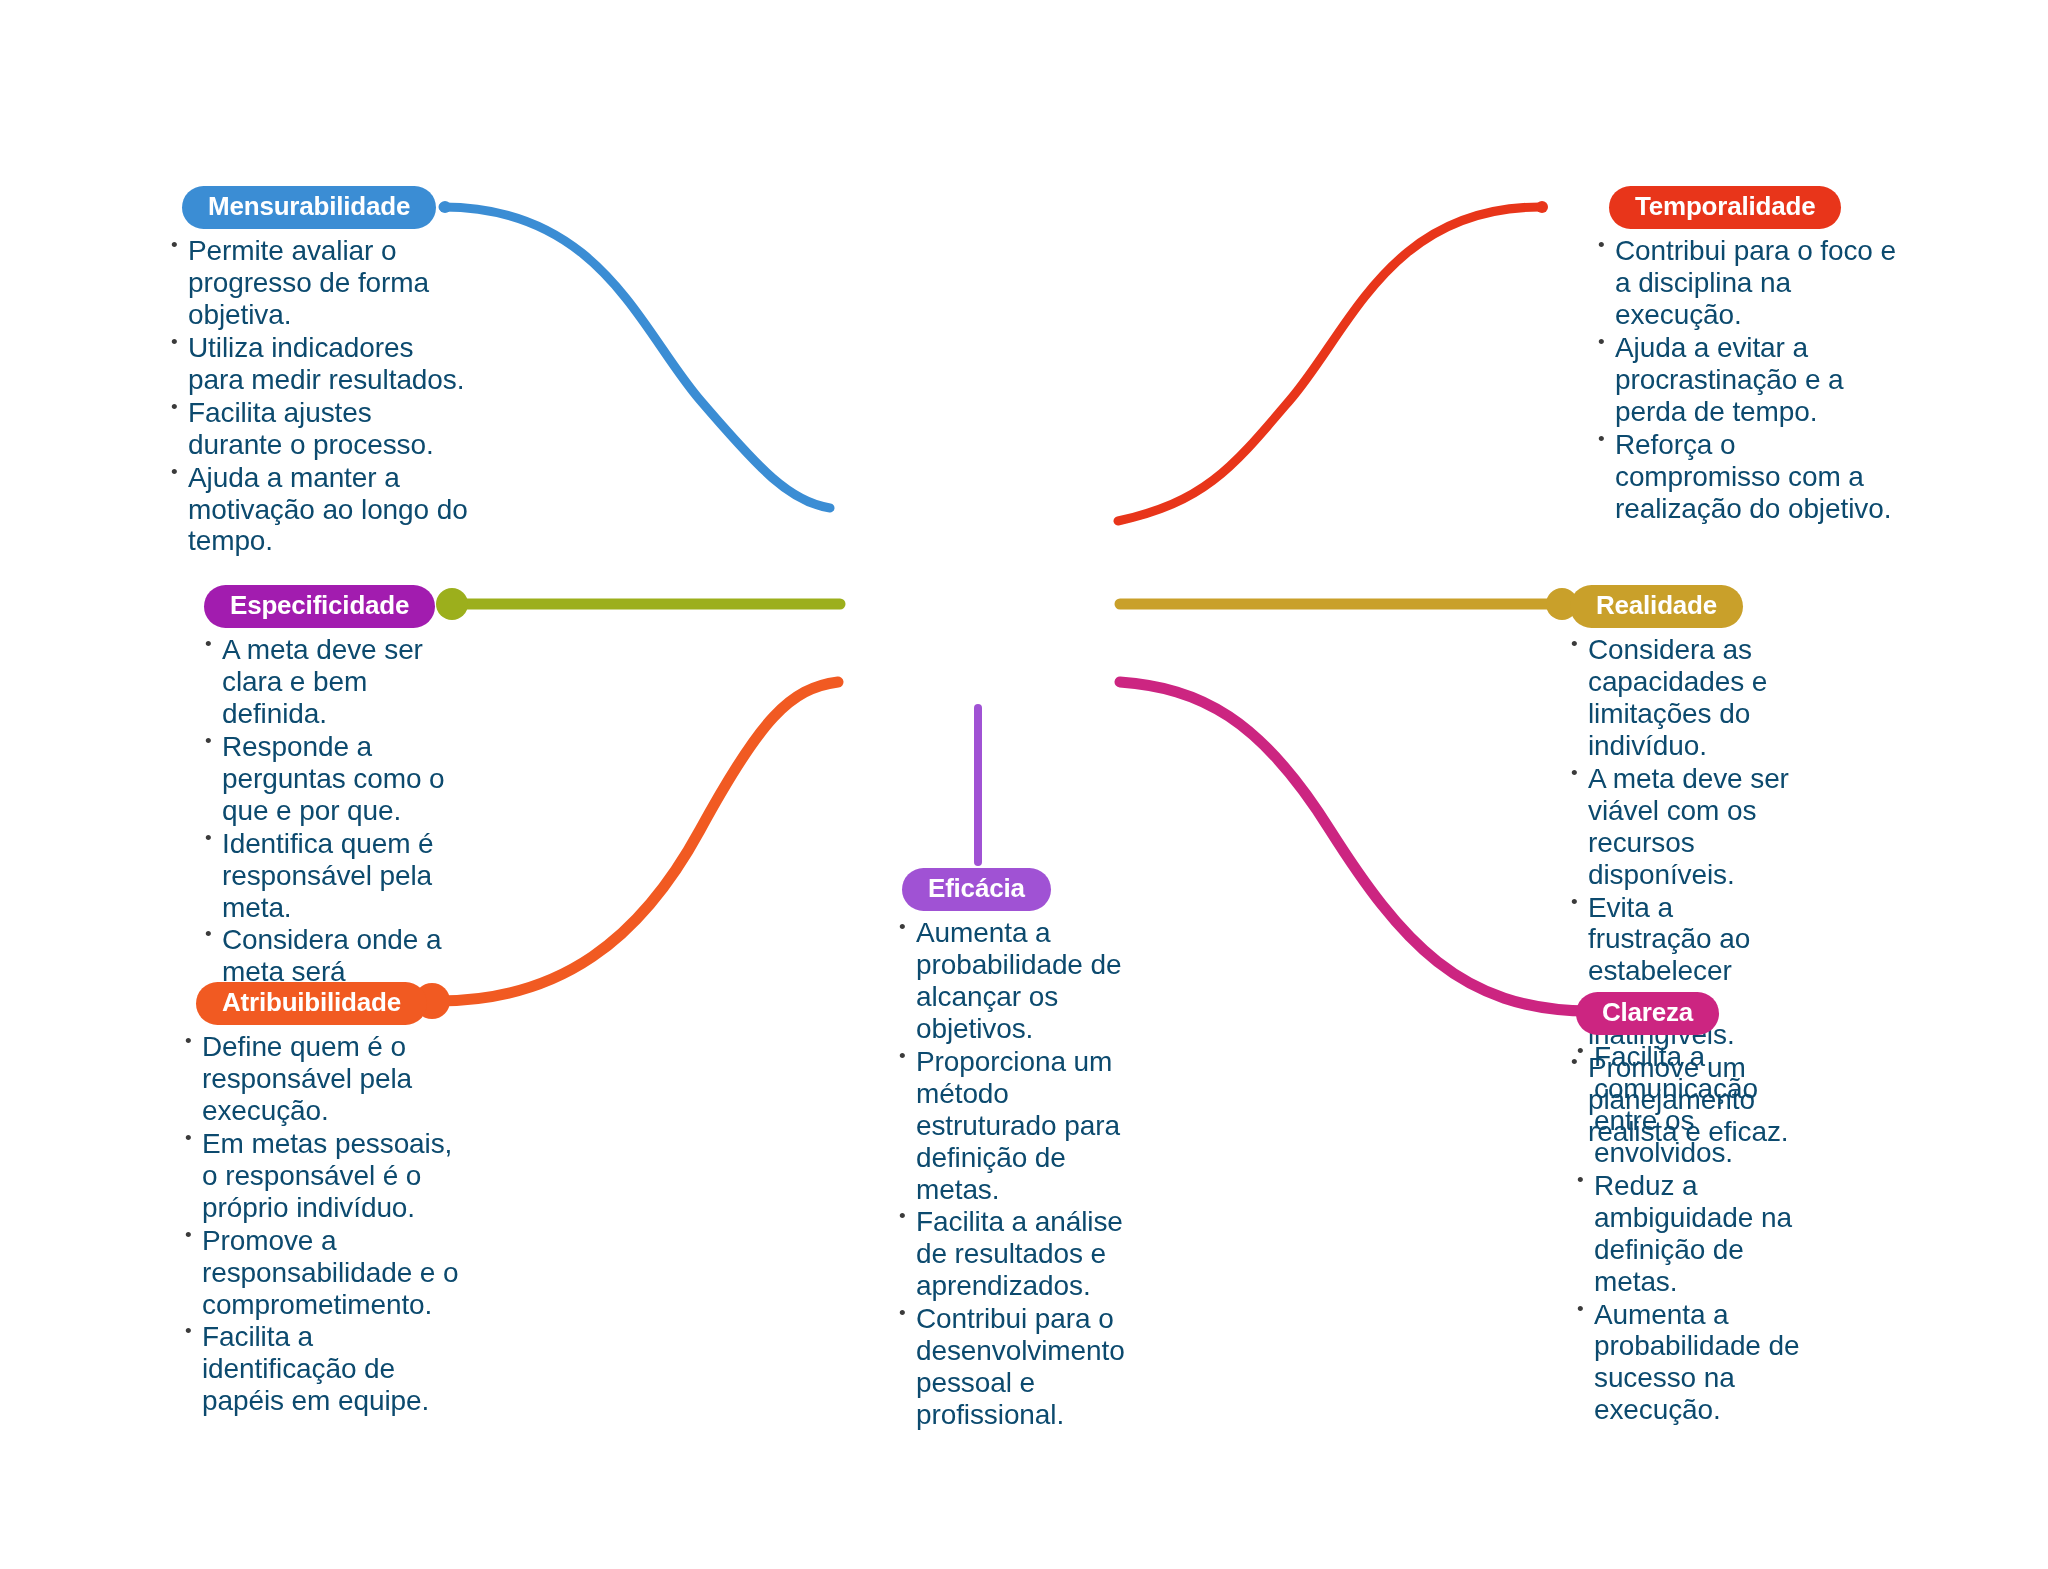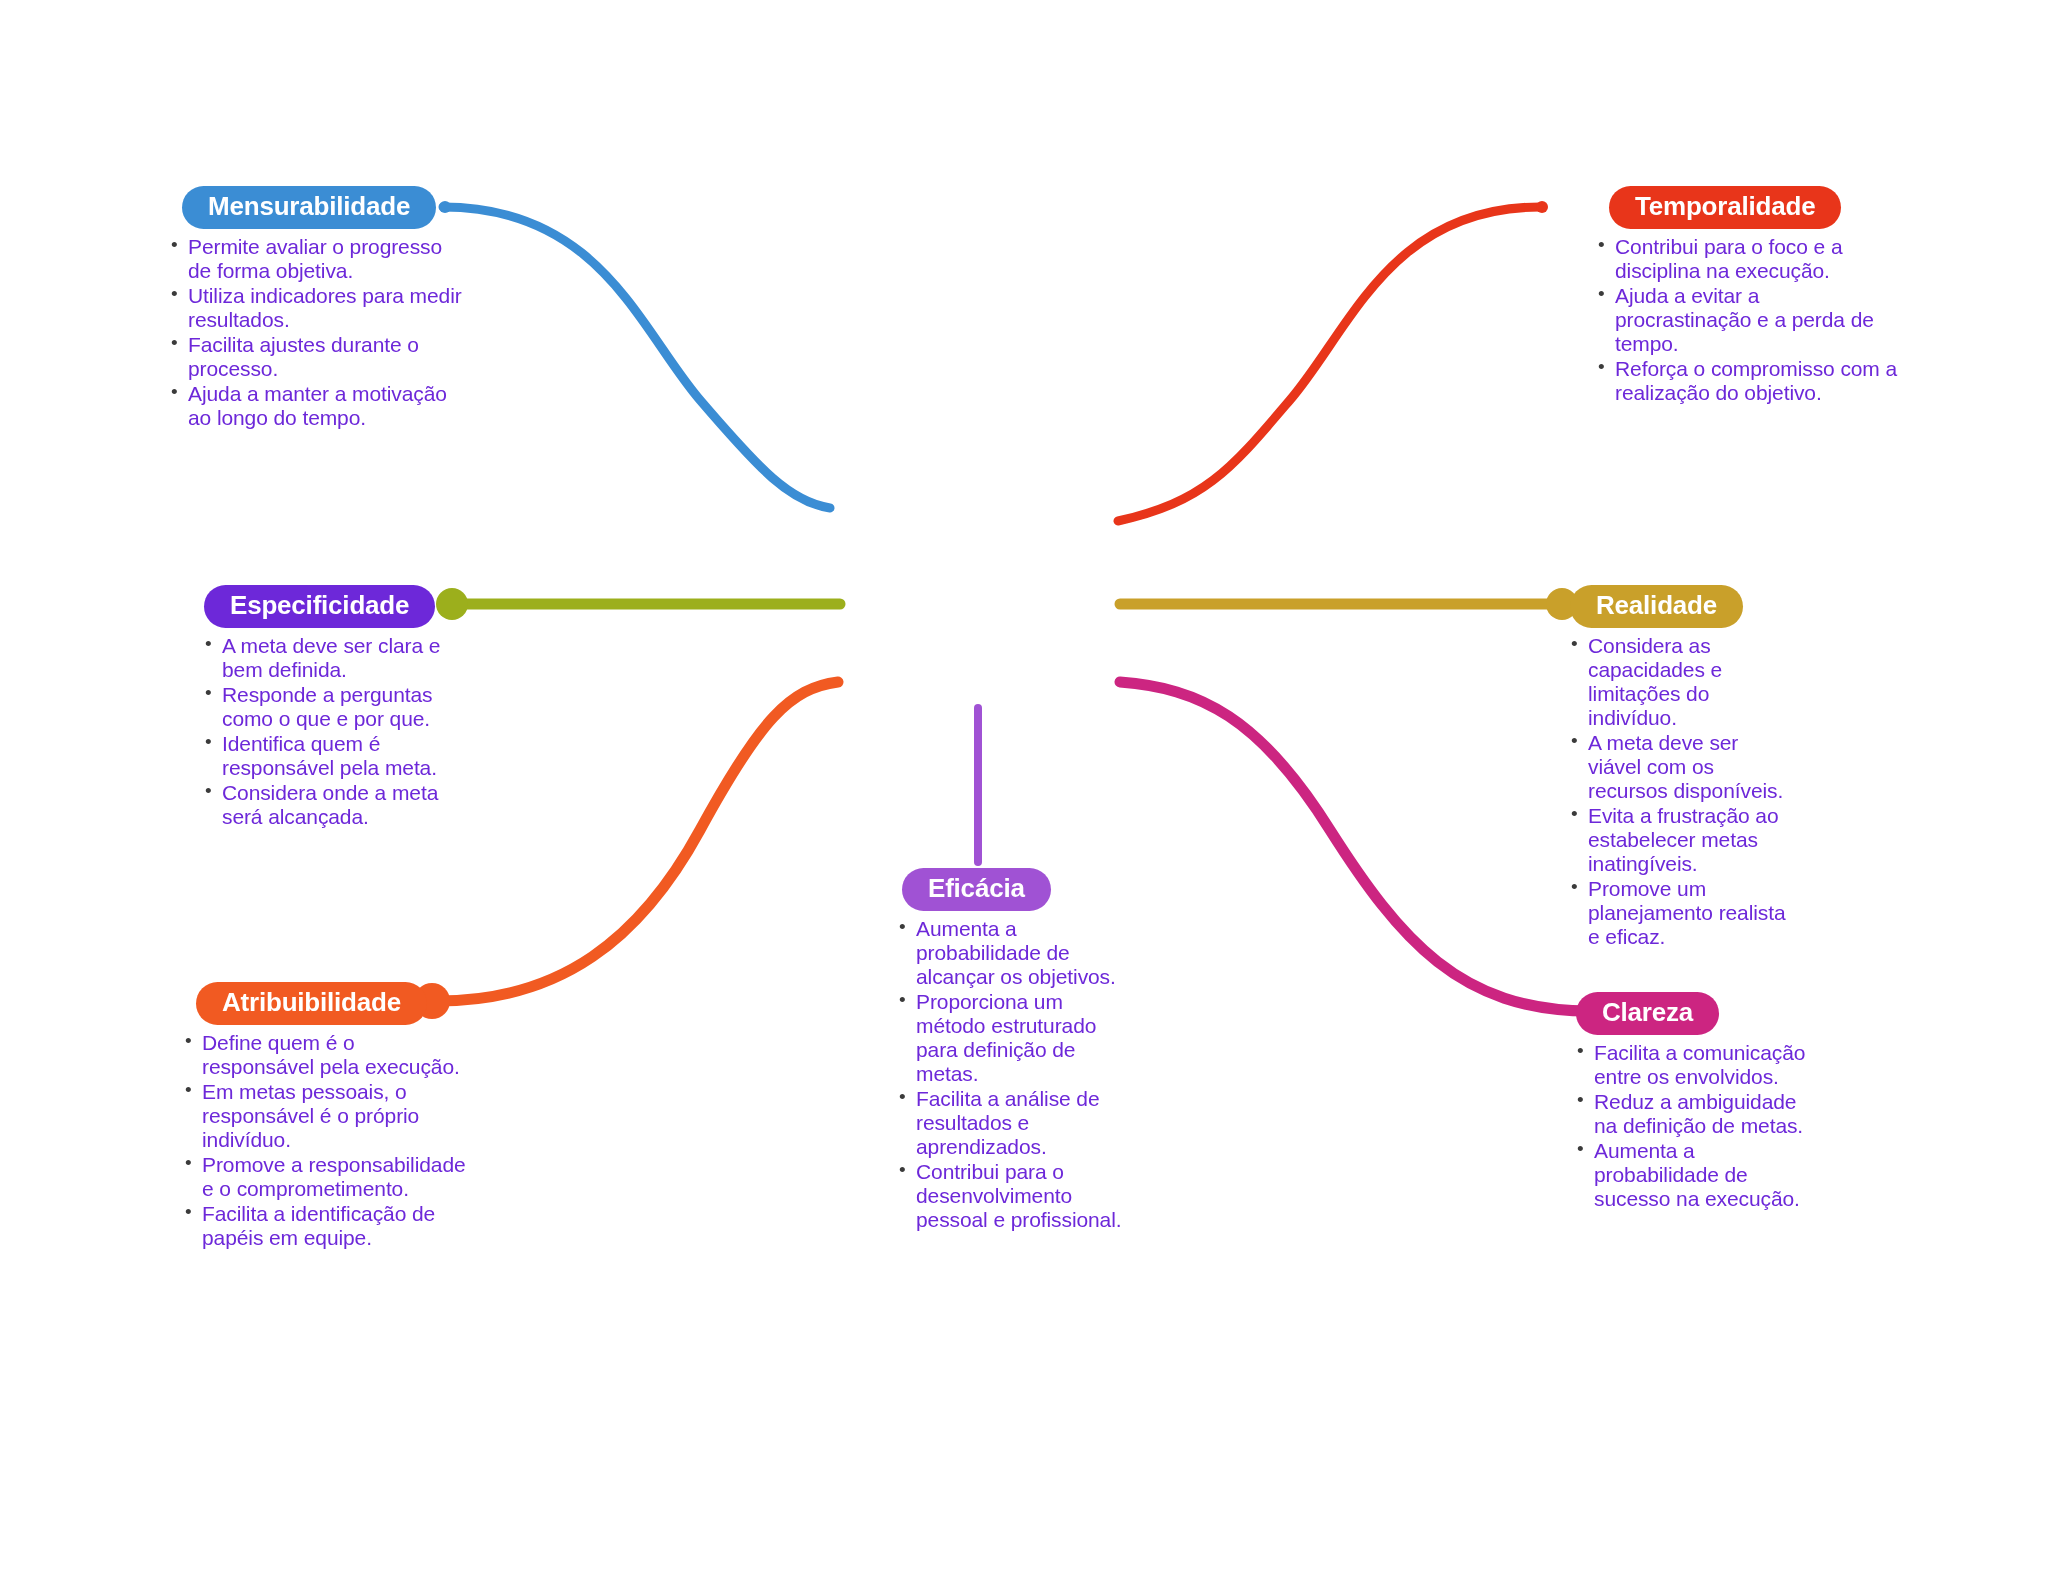--- a/index.html
+++ b/index.html
@@ -80,9 +80,9 @@
     padding-left: 20px;
     margin-bottom: 1px;
     font-family: "Liberation Sans", sans-serif;
-    font-size: 21px;
+    font-size: 28px;
     line-height: 1.14;
-    color: #6d28d9;
+    color: #0c4a6e;
     letter-spacing: -0.1px;
   }
   .bullets li::before {

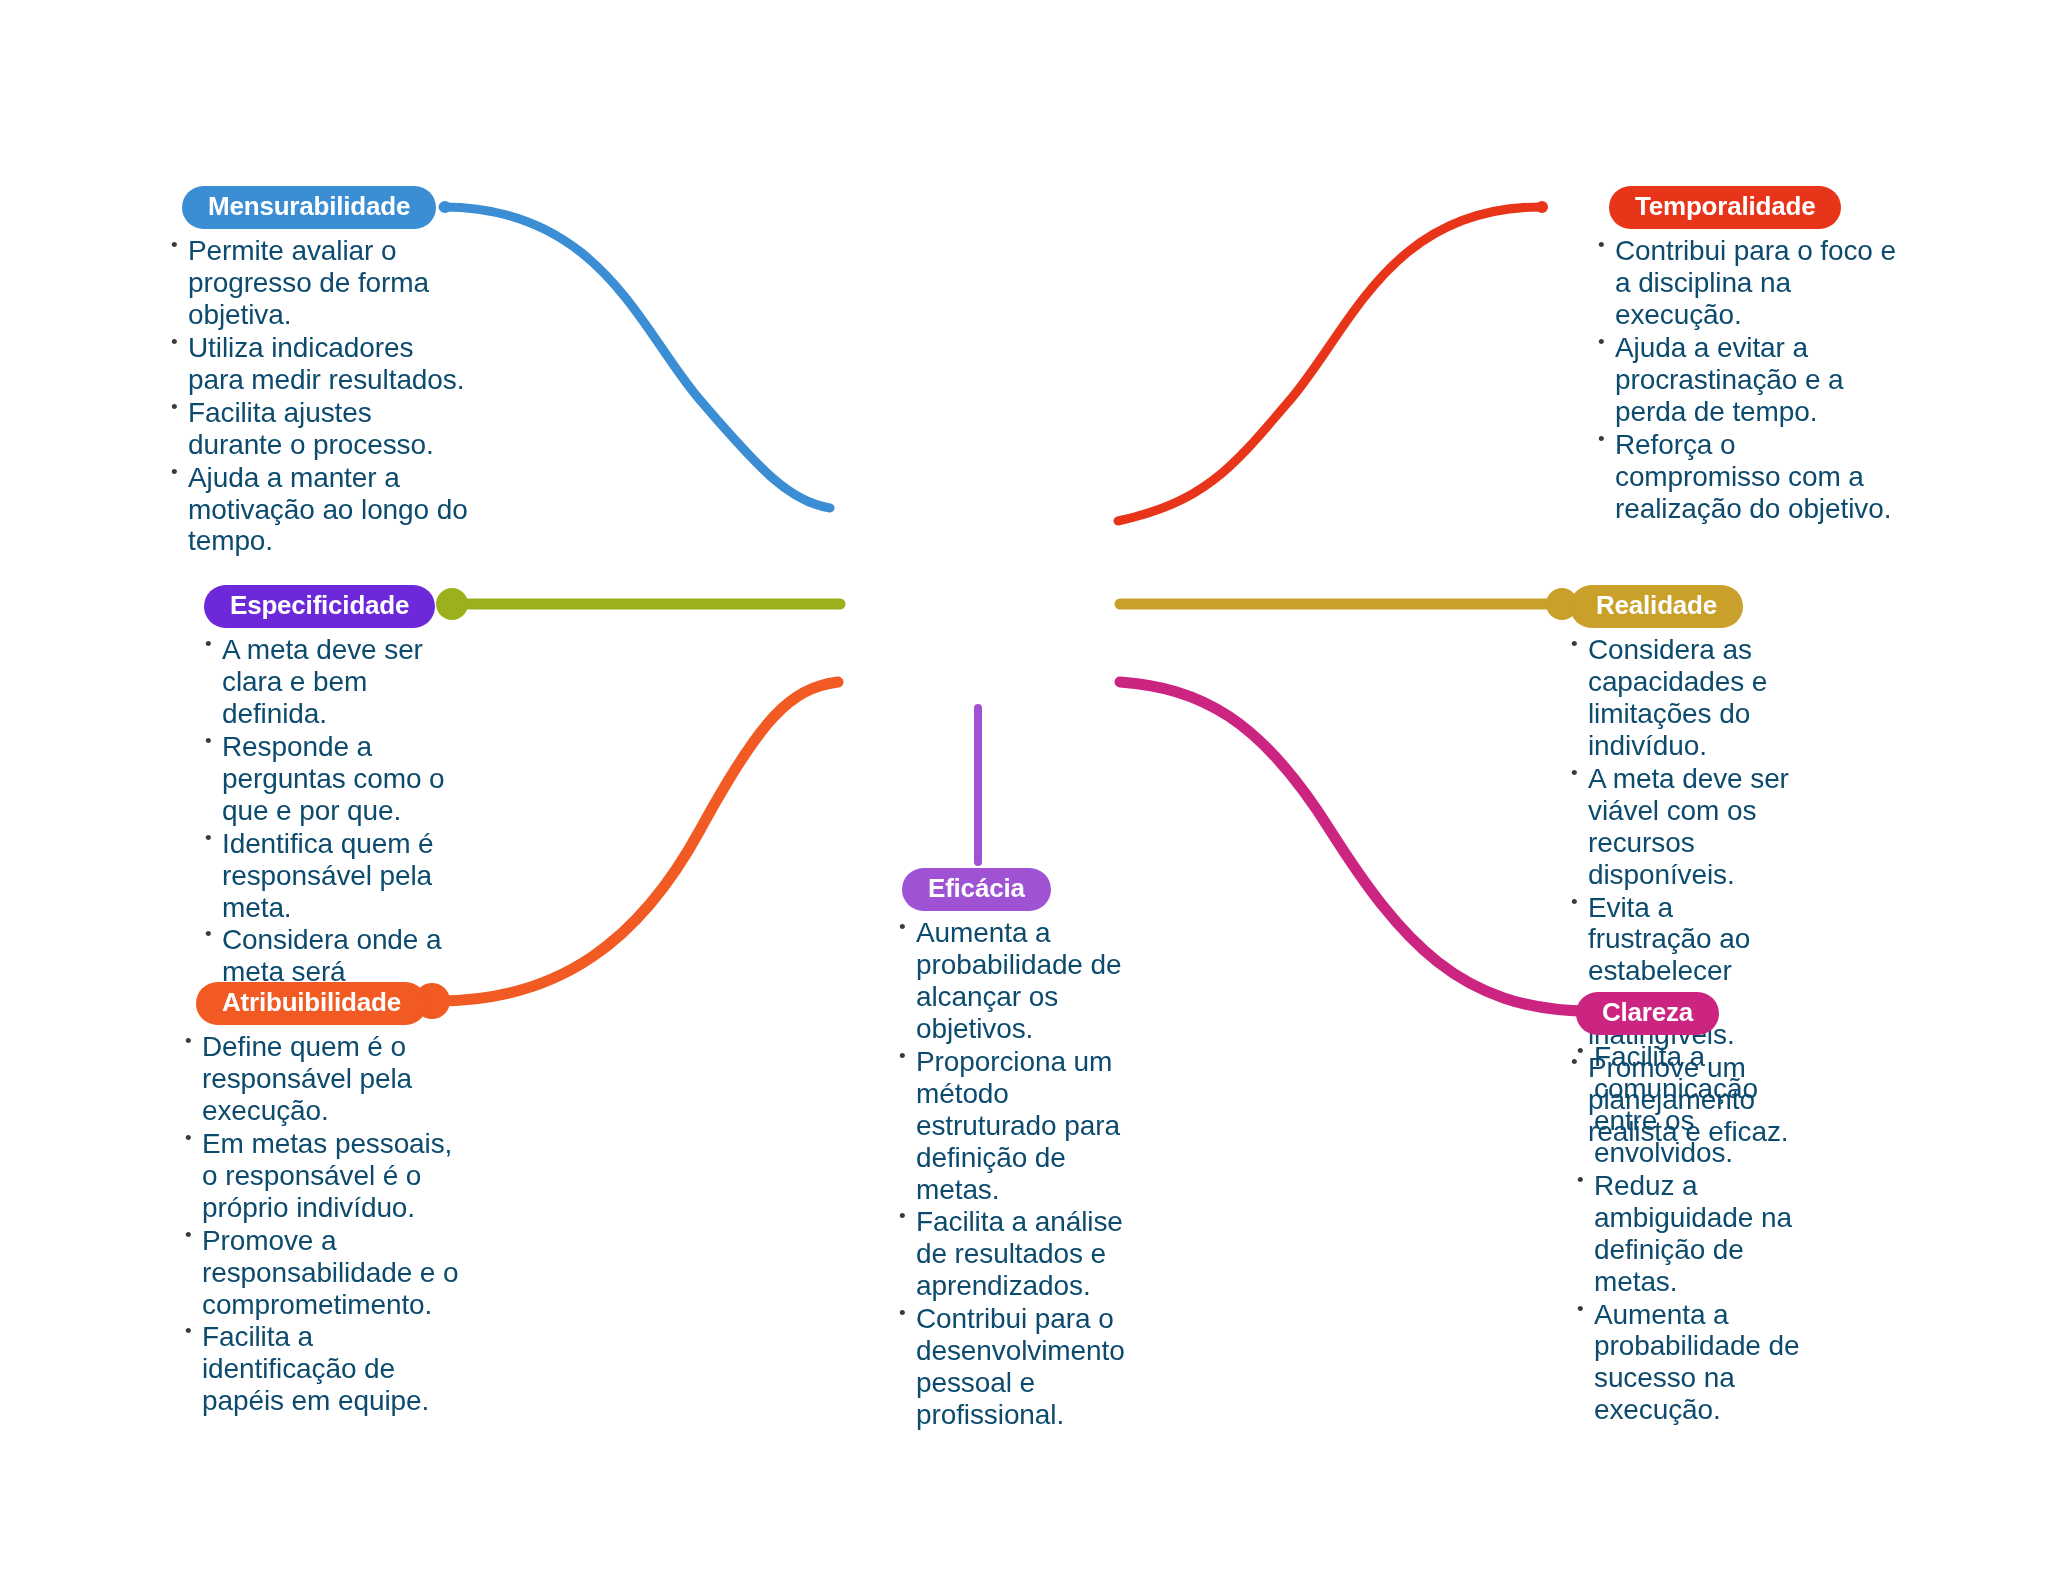--- a/index.html
+++ b/index.html
@@ -169,7 +169,7 @@
   </div>
 
   <div class="branch b-especificidade">
-    <div class="pill" style="background:#6d28d9">Especificidade</div>
+    <div class="pill" style="background:#a21caf">Especificidade</div>
     <ul class="bullets">
       <li>A meta deve ser clara e bem definida.</li>
       <li>Responde a perguntas como o que e por que.</li>

